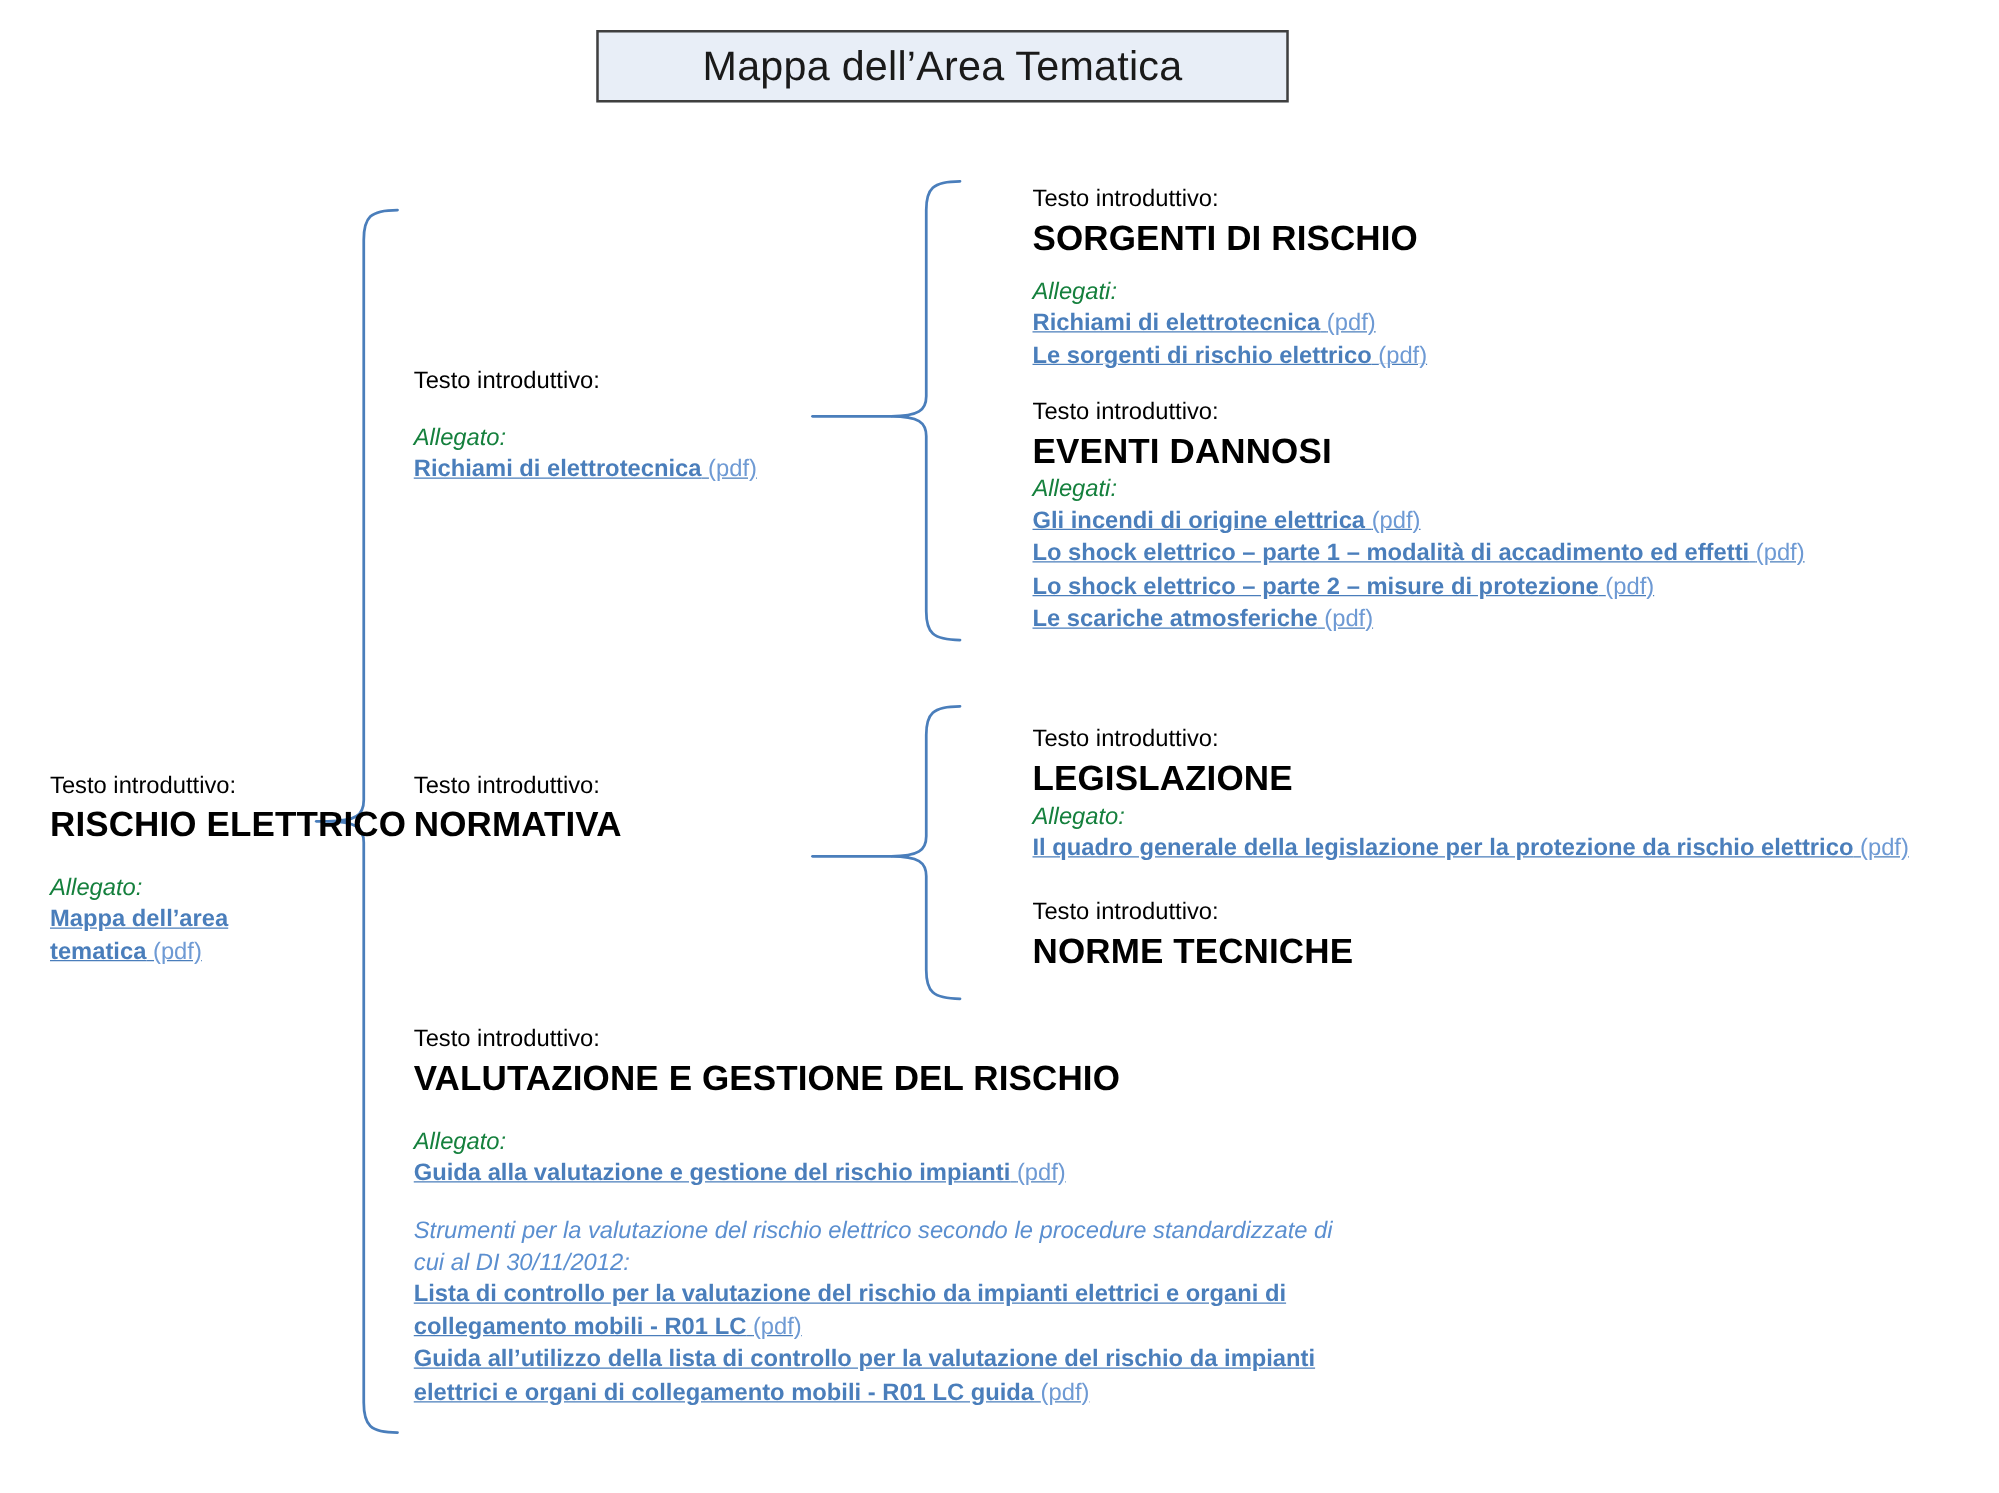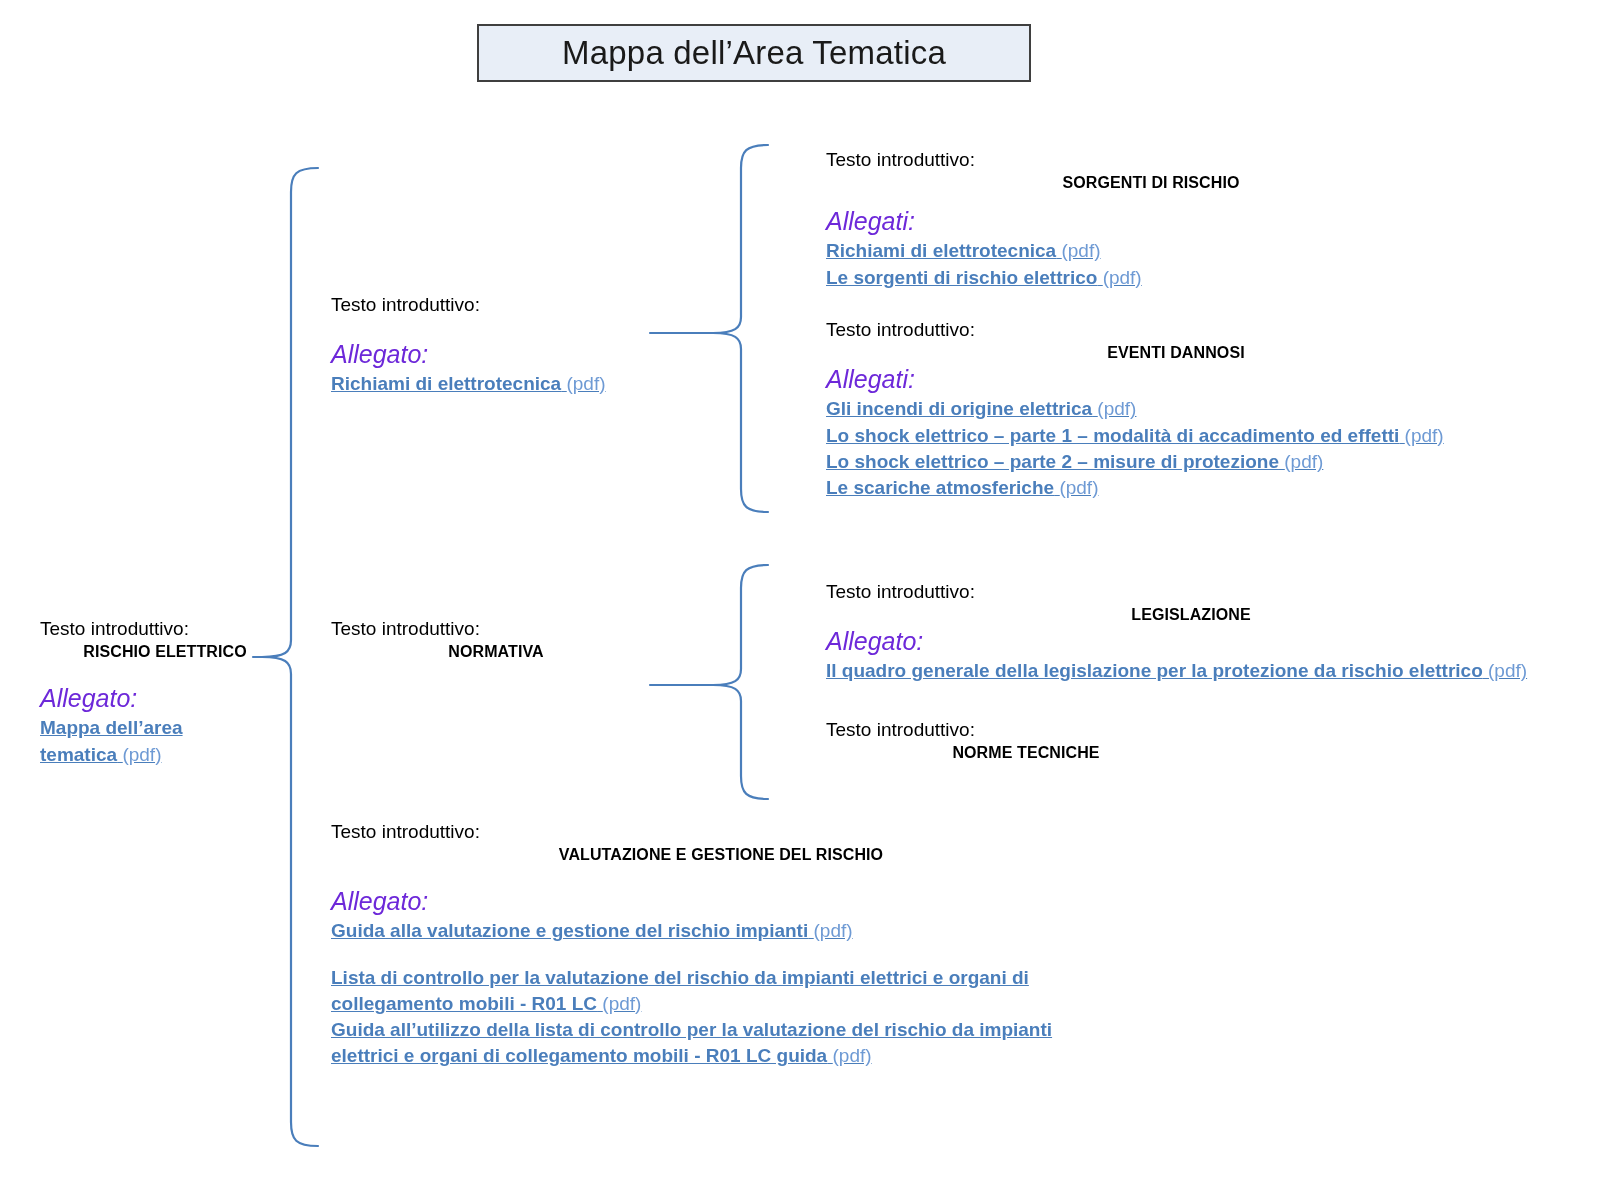--- a/index.html
+++ b/index.html
@@ -51,12 +51,11 @@
   }
   .node-title {
     font-weight: bold;
-    font-size: 16px;
+    font-size: 28px;
     color: #000000;
     line-height: 1.30;
     white-space: nowrap;
     letter-spacing: 0.1px;
-    text-align: center;
   }
   .lbl-attach {
     font-style: italic;

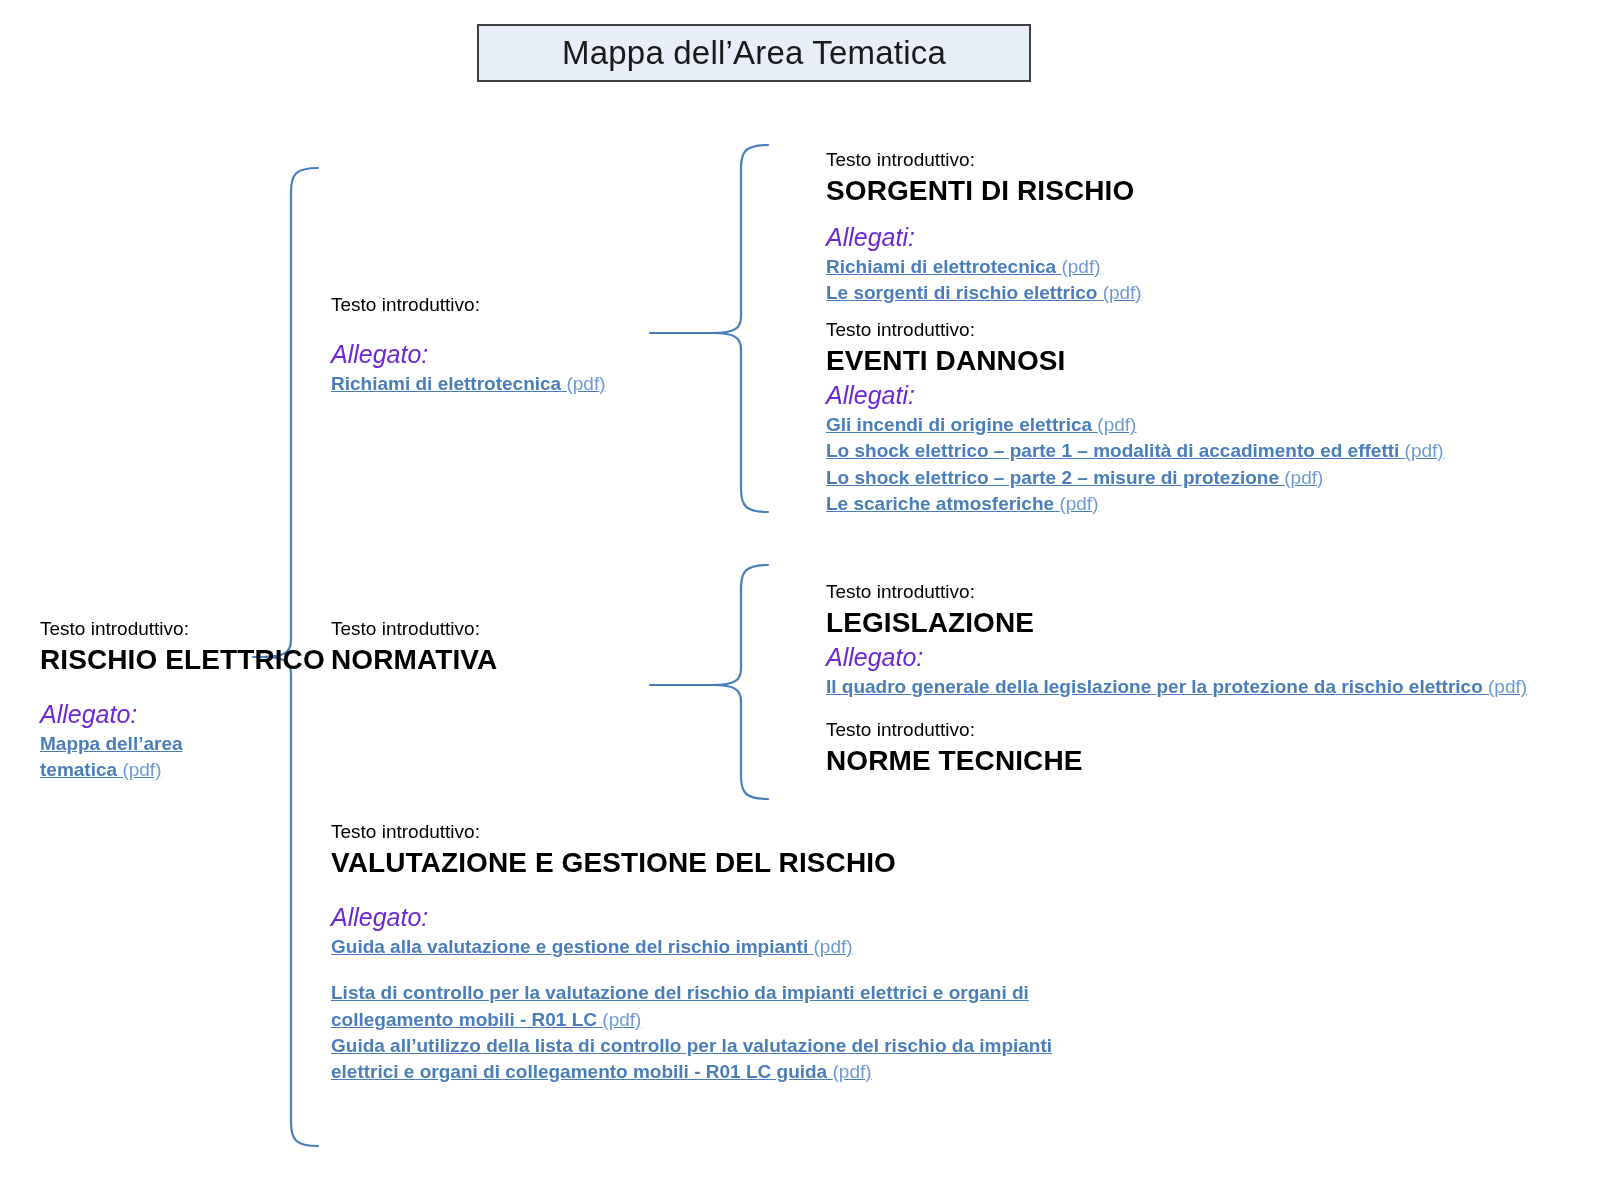--- a/index.html
+++ b/index.html
@@ -59,8 +59,8 @@
   }
   .lbl-attach {
     font-style: italic;
-    font-size: 25px;
-    color: #6d28d9;
+    font-size: 19px;
+    color: #15803d;
     line-height: 1.32;
     white-space: nowrap;
   }

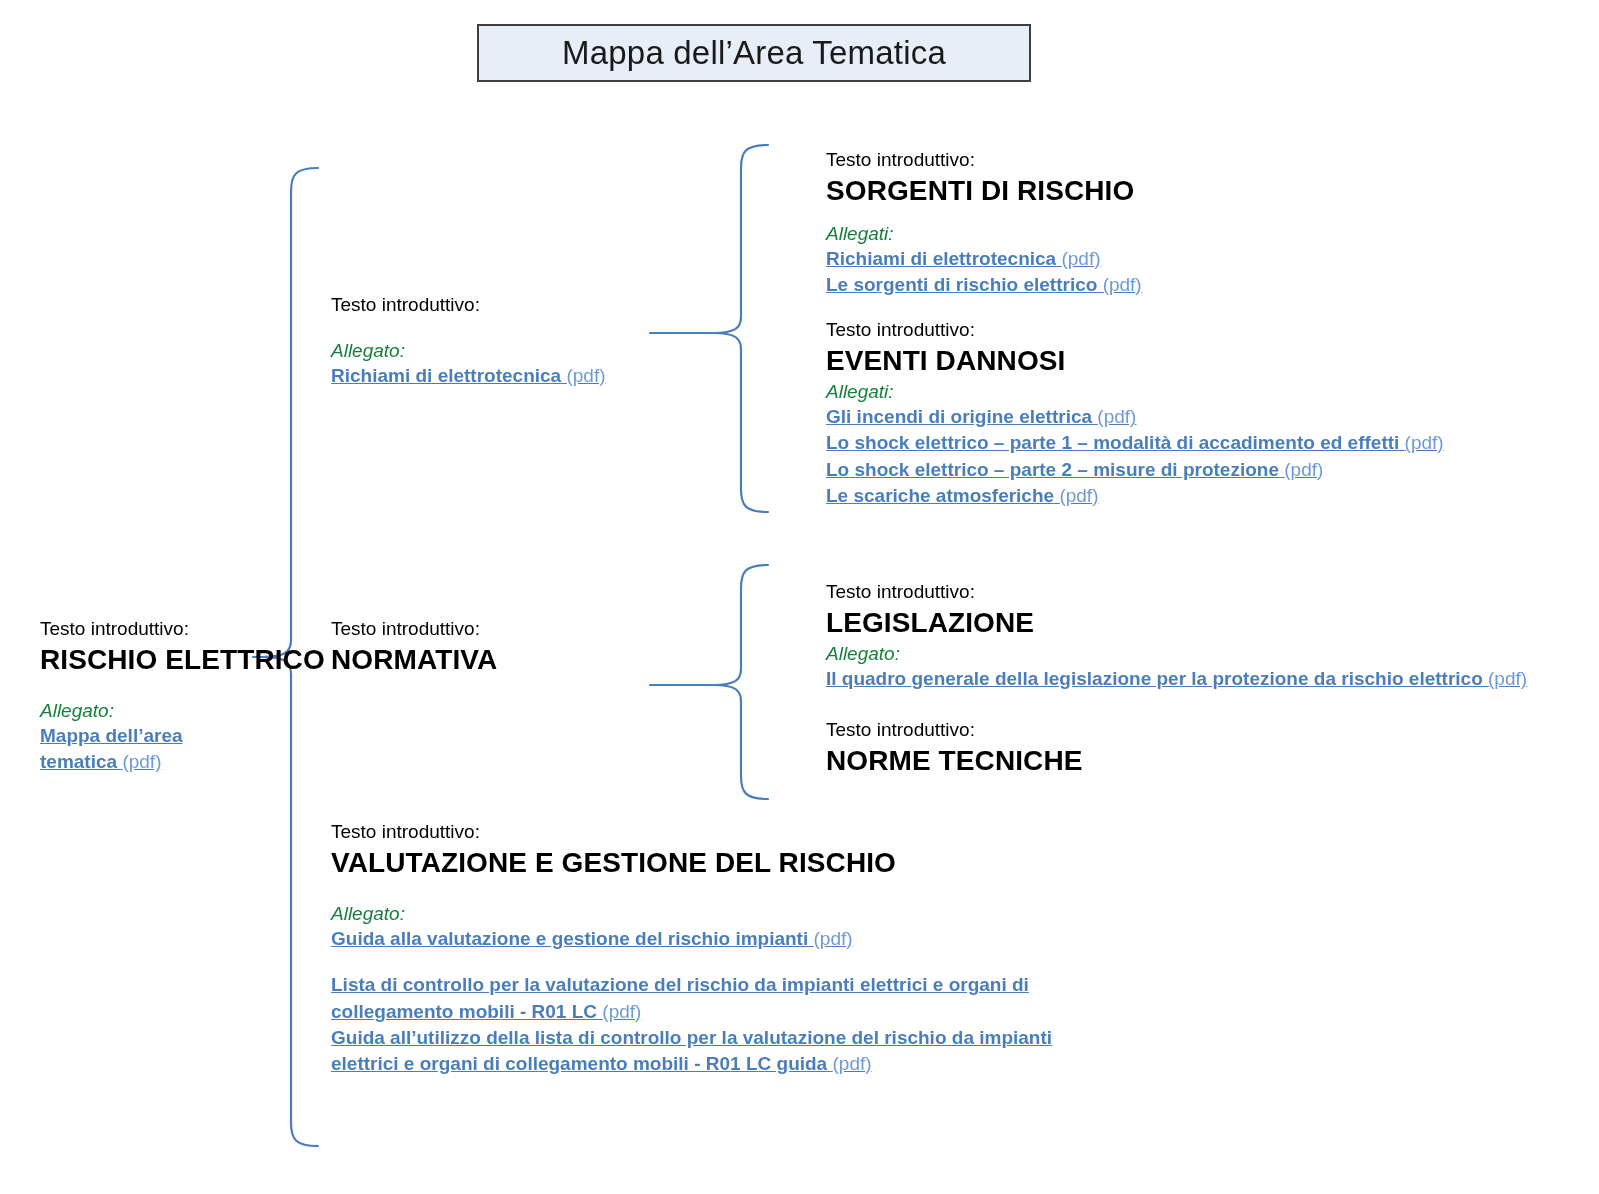--- a/index.html
+++ b/index.html
@@ -237,6 +237,7 @@
     <span class="pdf">(pdf)</span>
   </div>
   <div class="gap-m"></div>
+  <div class="note-italic" style="width:760px;">Strumenti per la valutazione del rischio elettrico secondo le procedure standardizzate di cui al DI 30/11/2012:</div>
   <div class="att wrap" style="width:715px;">
     <span>Lista di controllo per la valutazione del rischio da impianti elettrici e organi di collegamento mobili - R01 LC</span>
     <span class="pdf">(pdf)</span>

